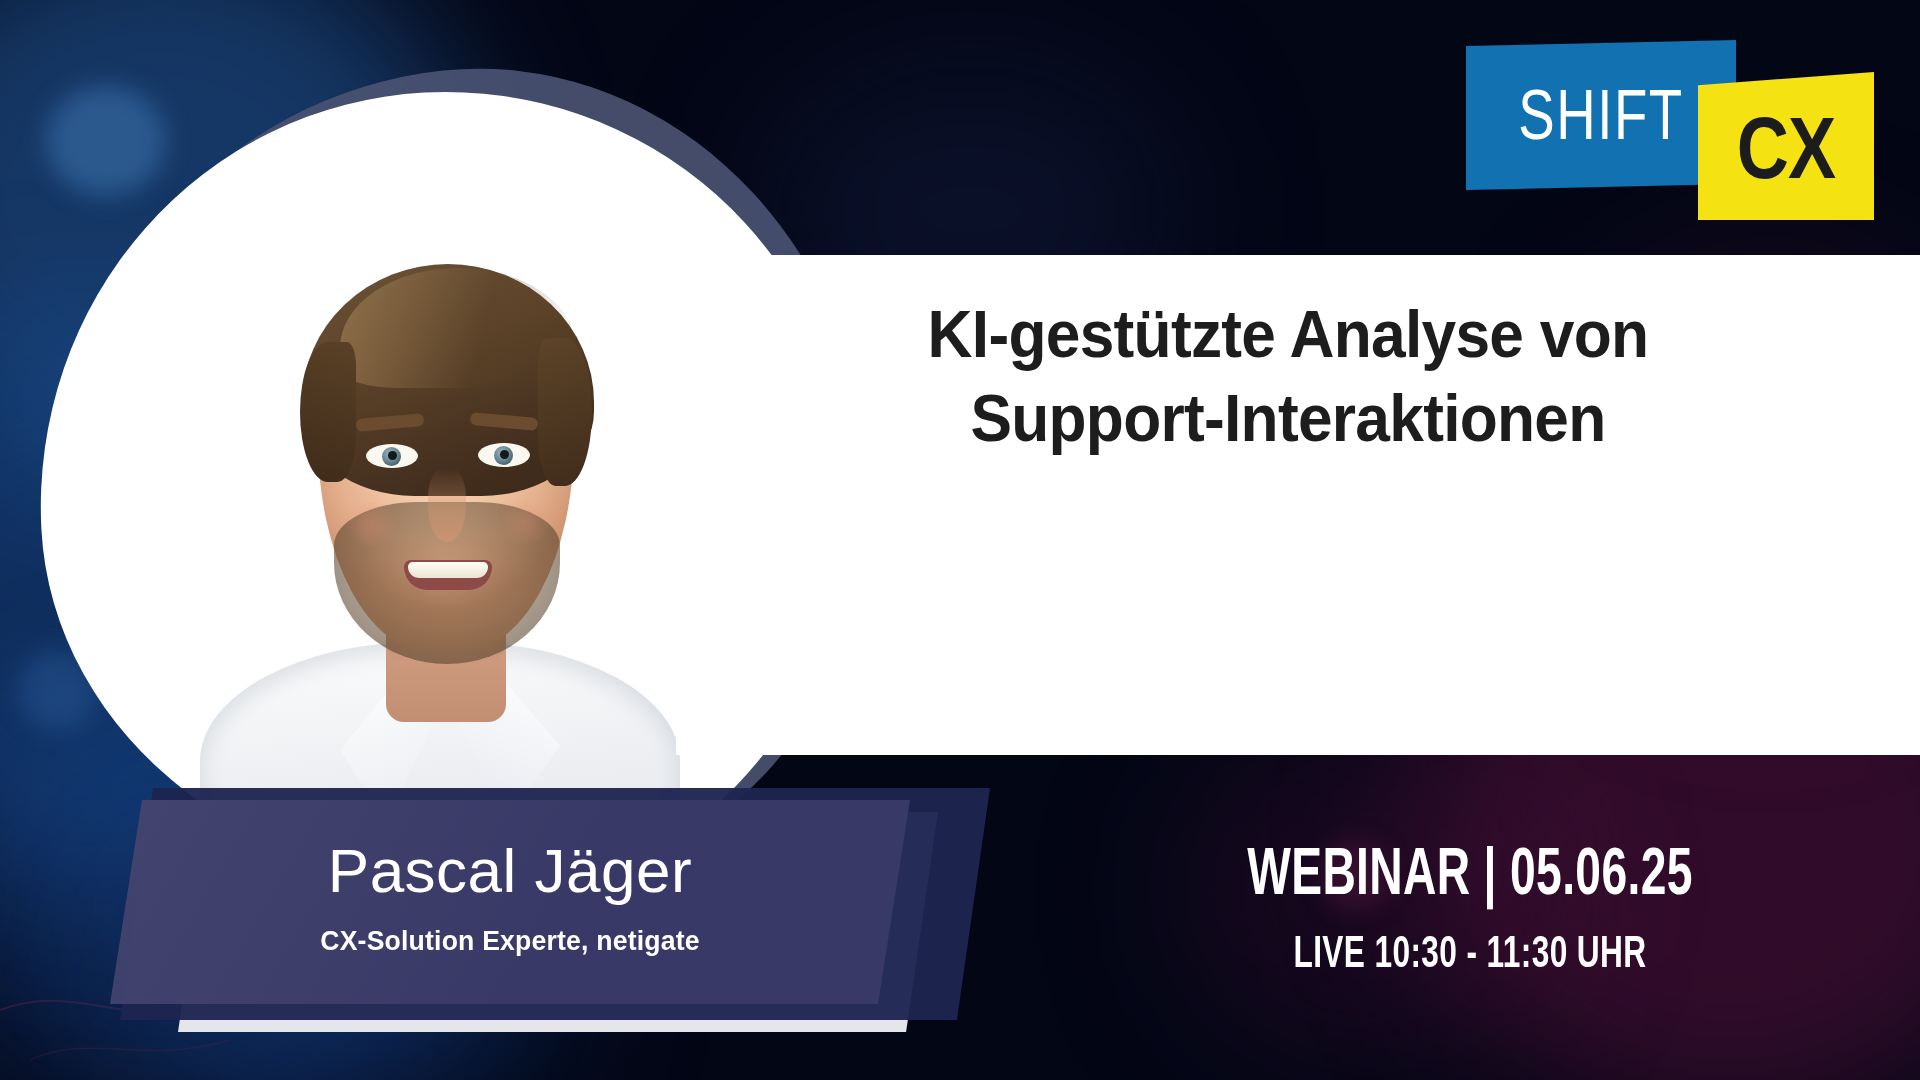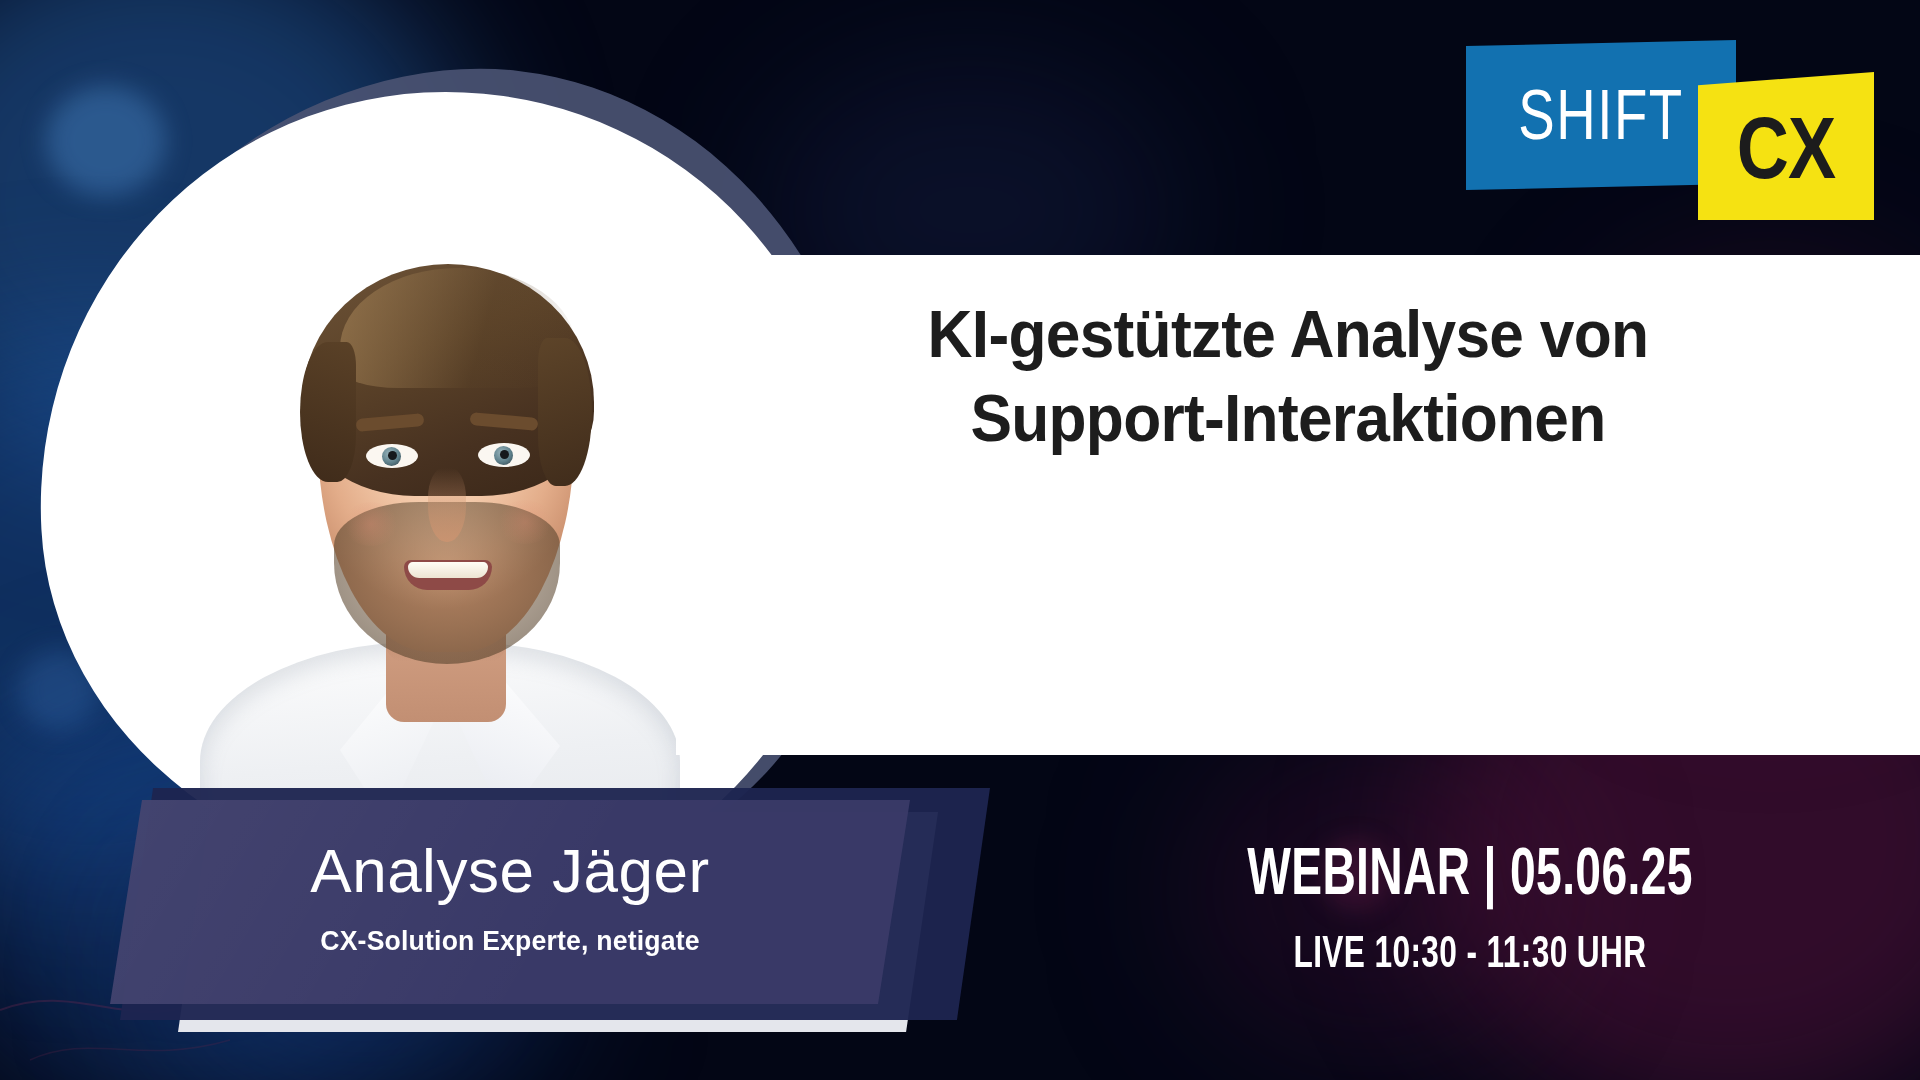--- a/index.html
+++ b/index.html
@@ -248,7 +248,7 @@
   <div class="sp-dark"></div>
   <div class="sp-main"></div>
   <div class="sp-sheen"></div>
-  <div class="sp-name">Analyse Jäger</div>
+  <div class="sp-name">Pascal Jäger</div>
   <div class="sp-role">CX-Solution Experte, netigate</div>
 
   <div class="wb-title">WEBINAR | 05.06.25</div>

